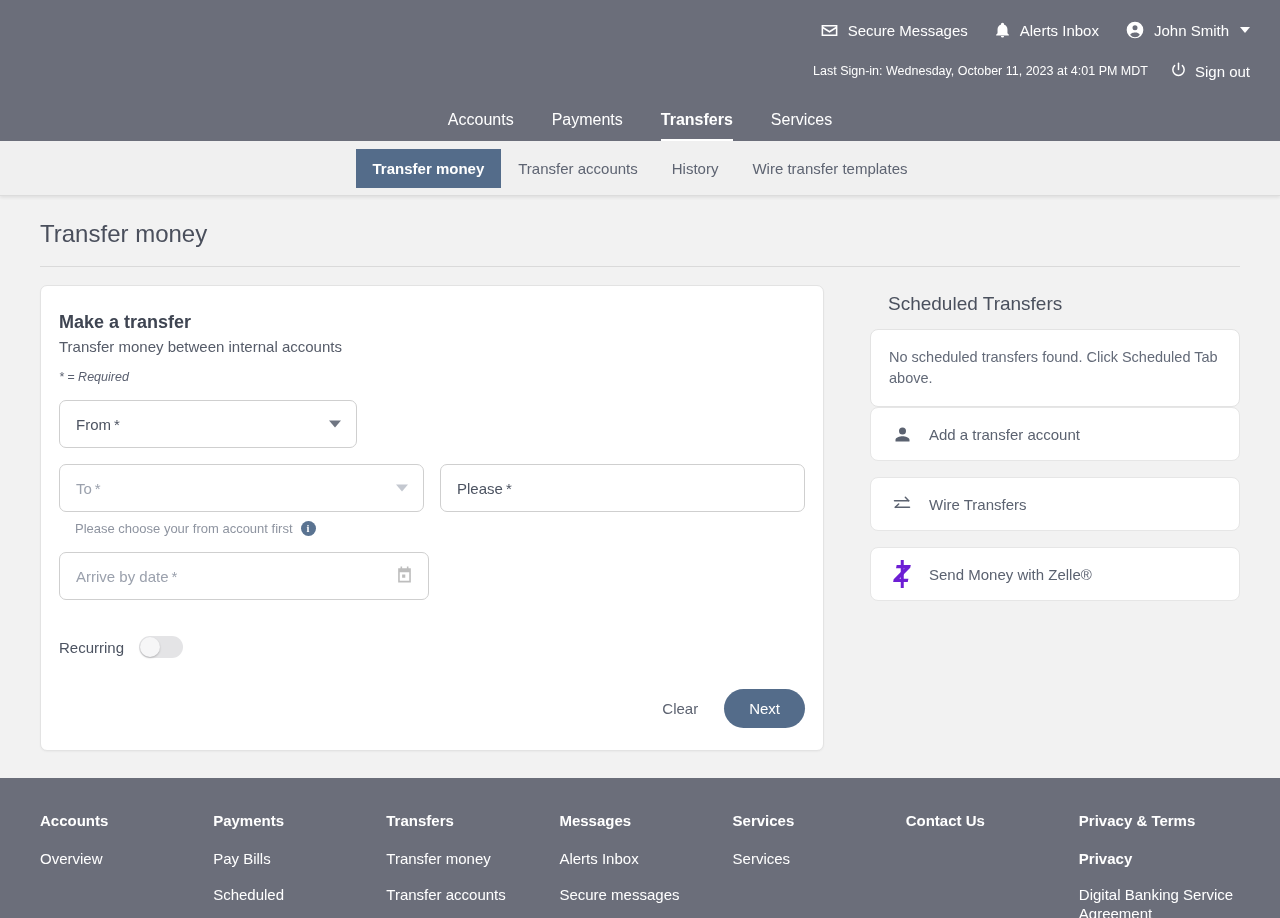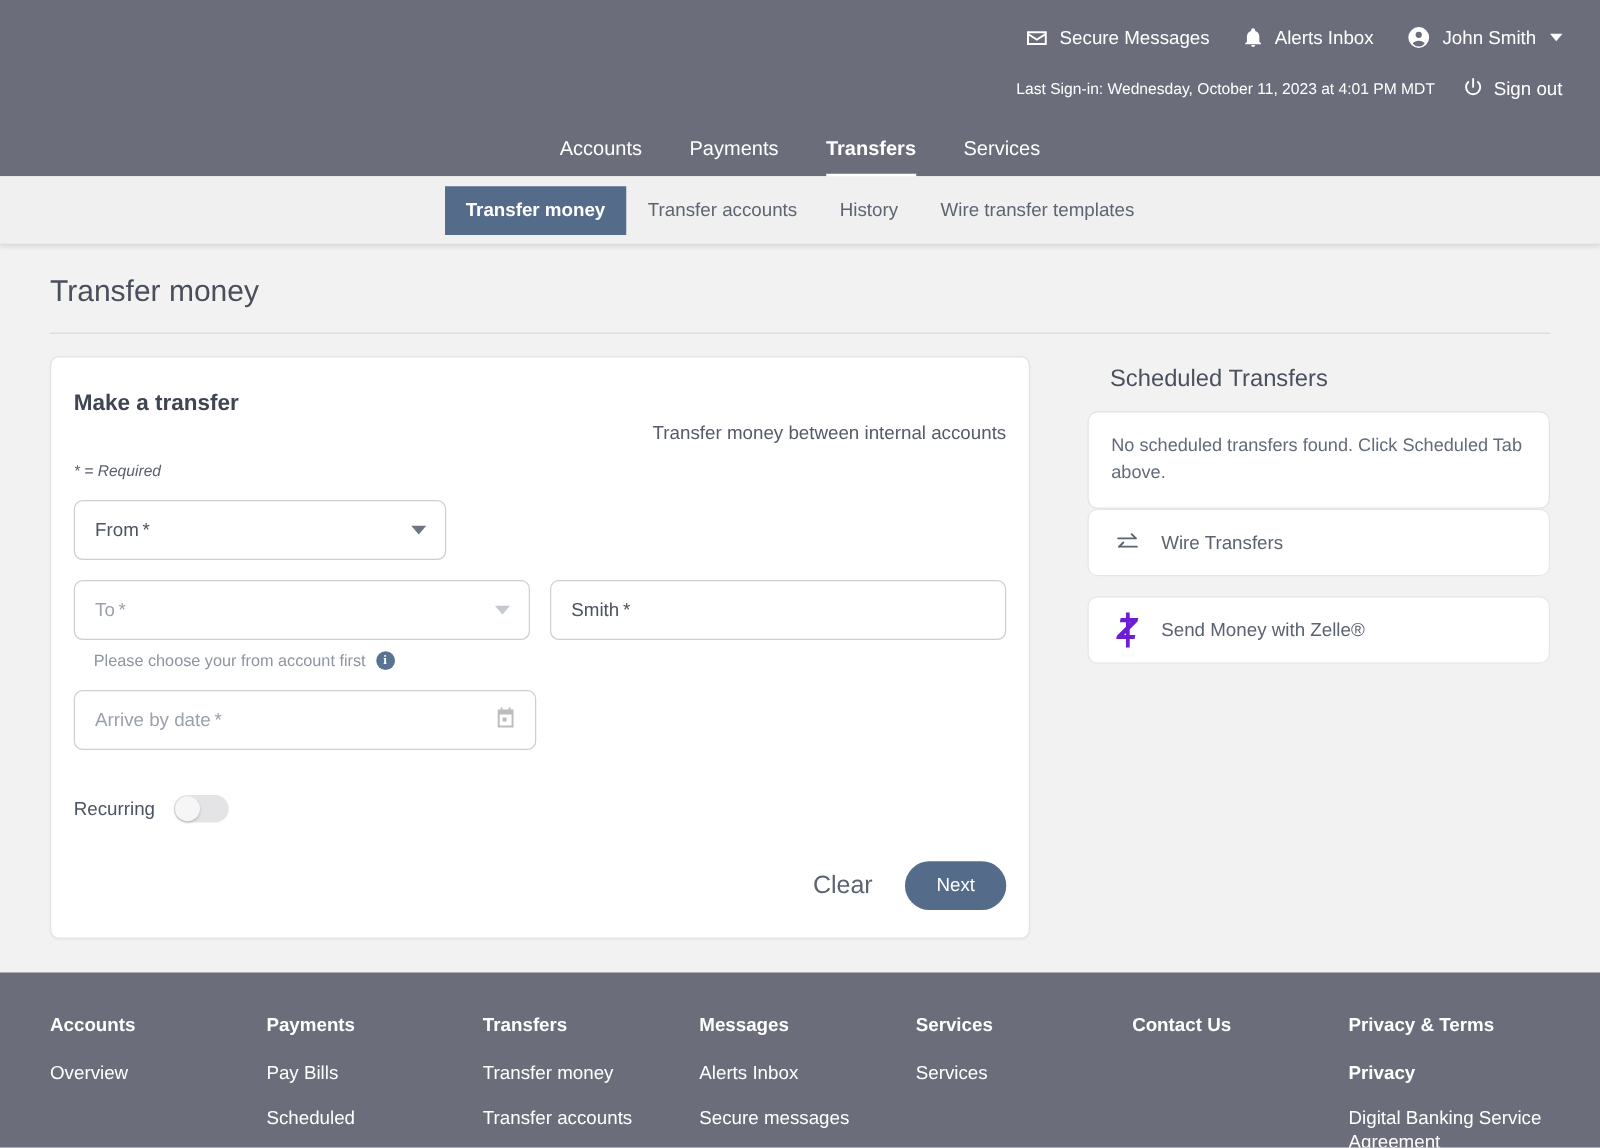--- a/index.html
+++ b/index.html
@@ -142,7 +142,7 @@
   }
   .card-inner { padding: 0 18px 0 18px; }
   .card-title { font-size: 18px; font-weight: bold; color: #3f4552; }
-  .card-sub { font-size: 15px; color: #555b68; margin-top: 5px; text-align: right; }
+  .card-sub { font-size: 15px; color: #555b68; margin-top: 5px; }
   .required-note {
     font-size: 12.5px;
     font-style: italic;

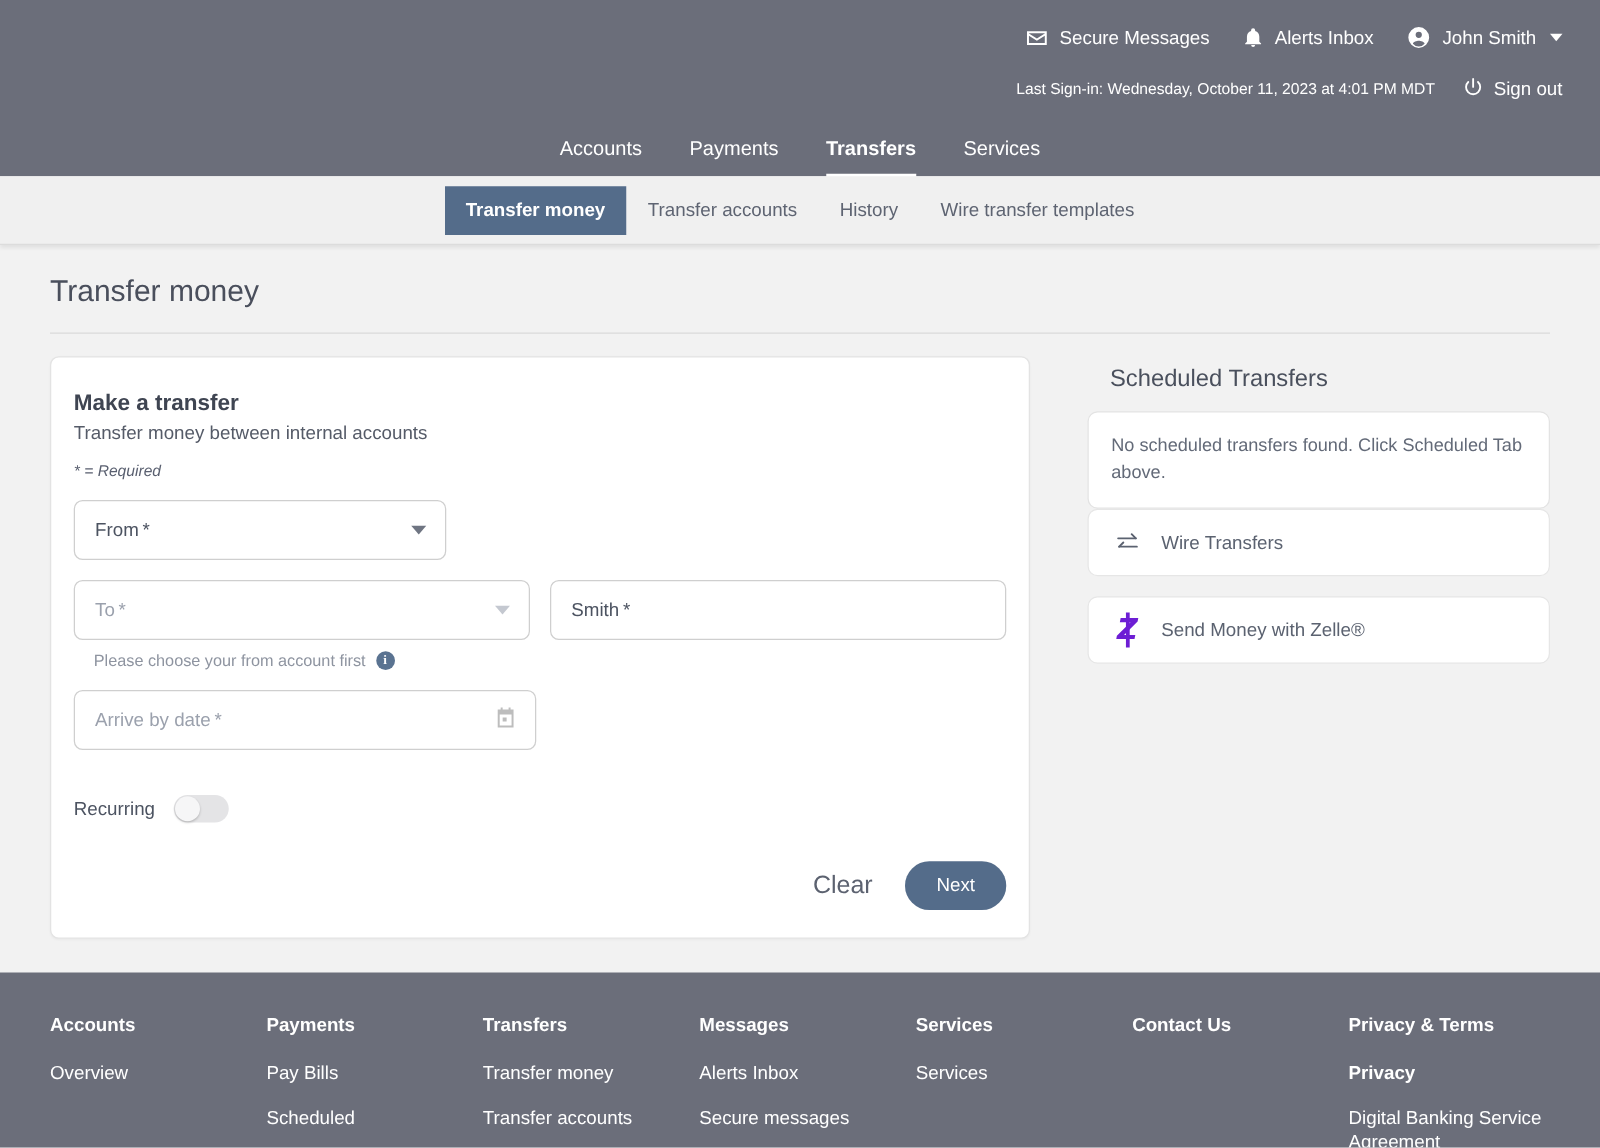--- a/index.html
+++ b/index.html
@@ -491,6 +491,14 @@
       <div class="rail-box">No scheduled transfers found. Click Scheduled Tab above.</div>
 
 
+      <div class="tool">
+        <span class="tool-icon">
+          <svg width="21" height="21" viewBox="0 0 24 24" fill="#5b6270">
+              <path d="M12 12a4 4 0 1 0 0-8 4 4 0 0 0 0 8zm0 2c-3.3 0-8 1.7-8 4v2h16v-2c0-2.3-4.7-4-8-4z"></path>
+            </svg>
+        </span>
+        <span>Add a transfer account</span>
+      </div>
 
       <div class="tool">
         <span class="tool-icon">

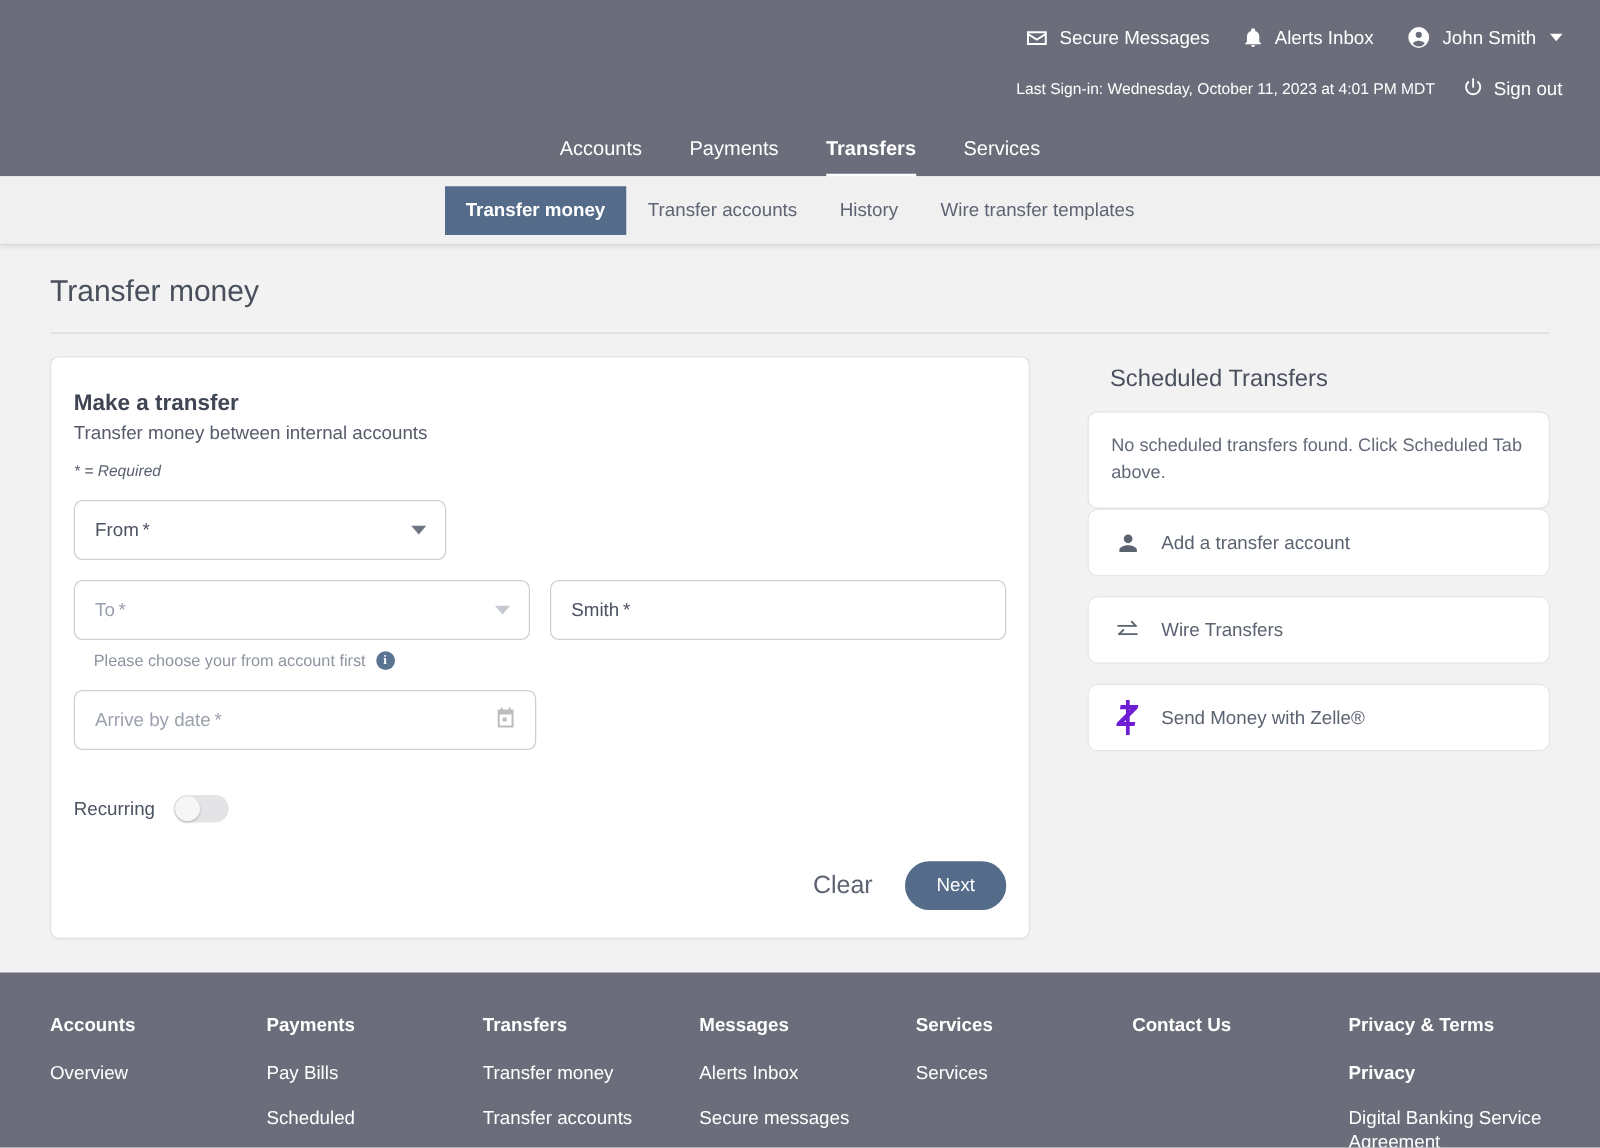--- a/index.html
+++ b/index.html
@@ -446,7 +446,7 @@
               <span class="sel-arrow"></span>
             </div>
             <div class="field w-amt">
-              <span>Smith</span>
+              <span>Please</span>
                 <span class="req">*</span>
             </div>
           </div>

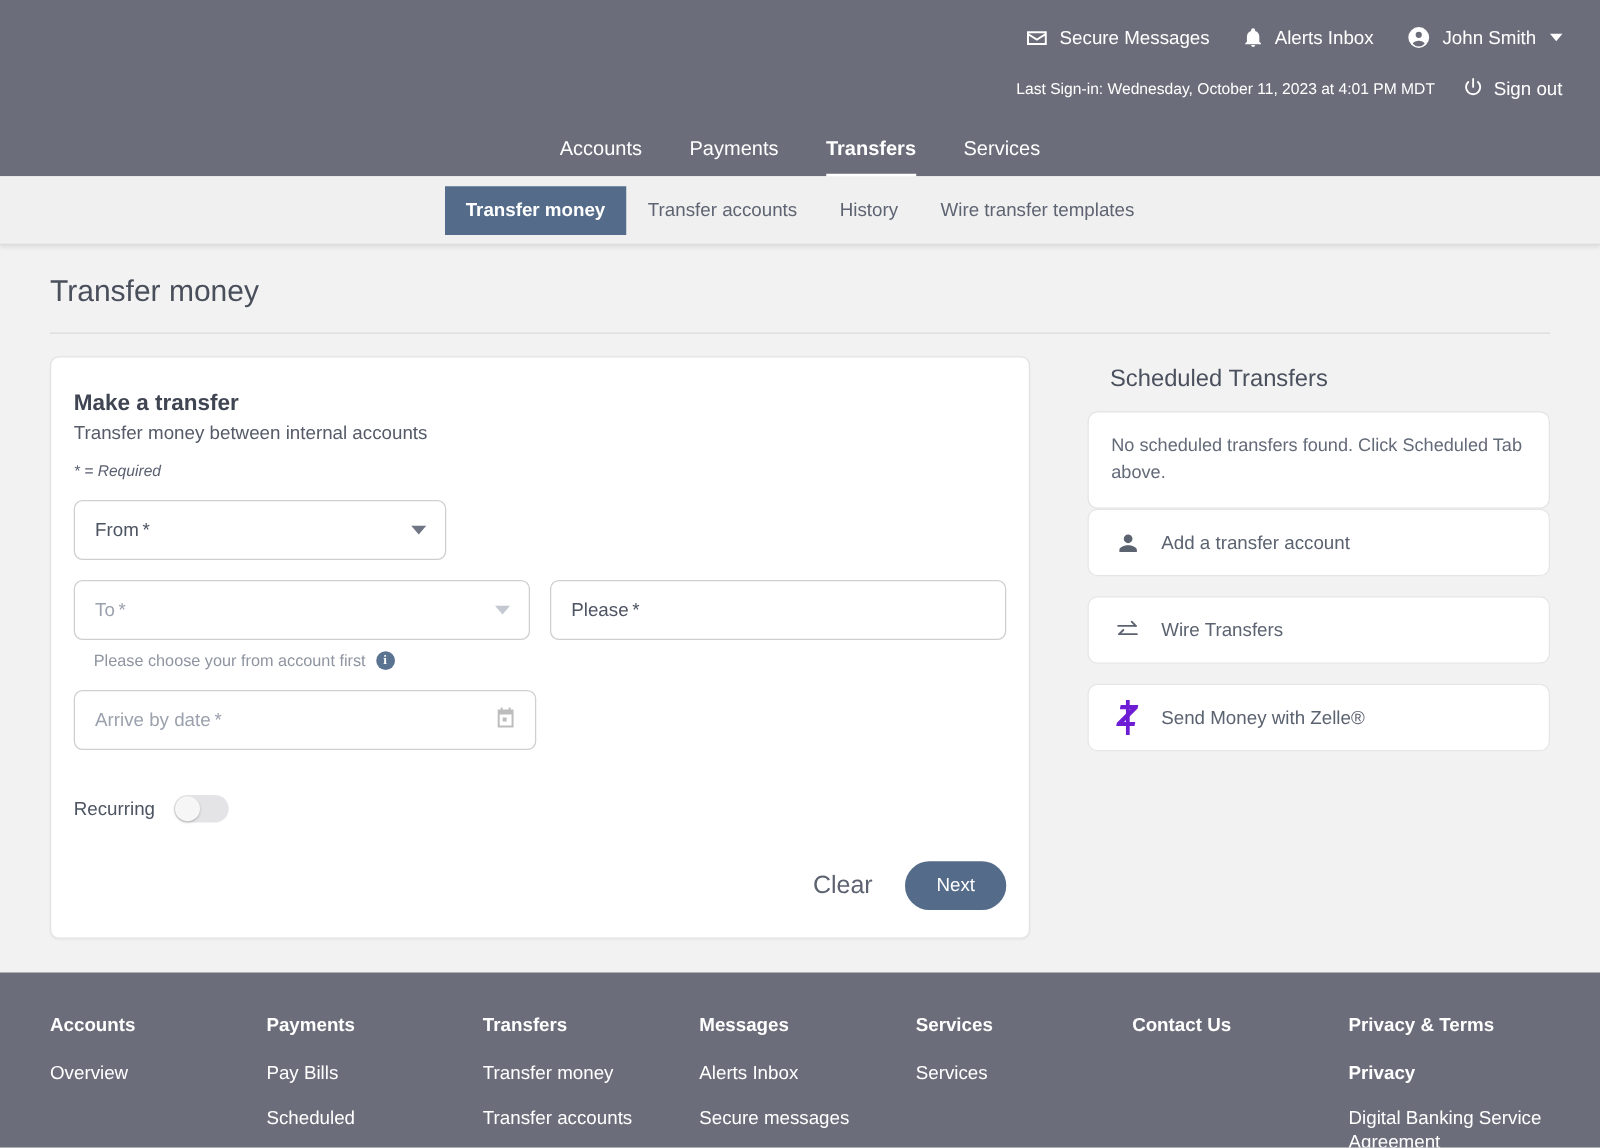--- a/index.html
+++ b/index.html
@@ -246,7 +246,7 @@
     background: none;
     border: none;
     font-family: inherit;
-    font-size: 20px;
+    font-size: 15px;
     color: #5c6270;
     cursor: pointer;
     padding: 6px 4px;

